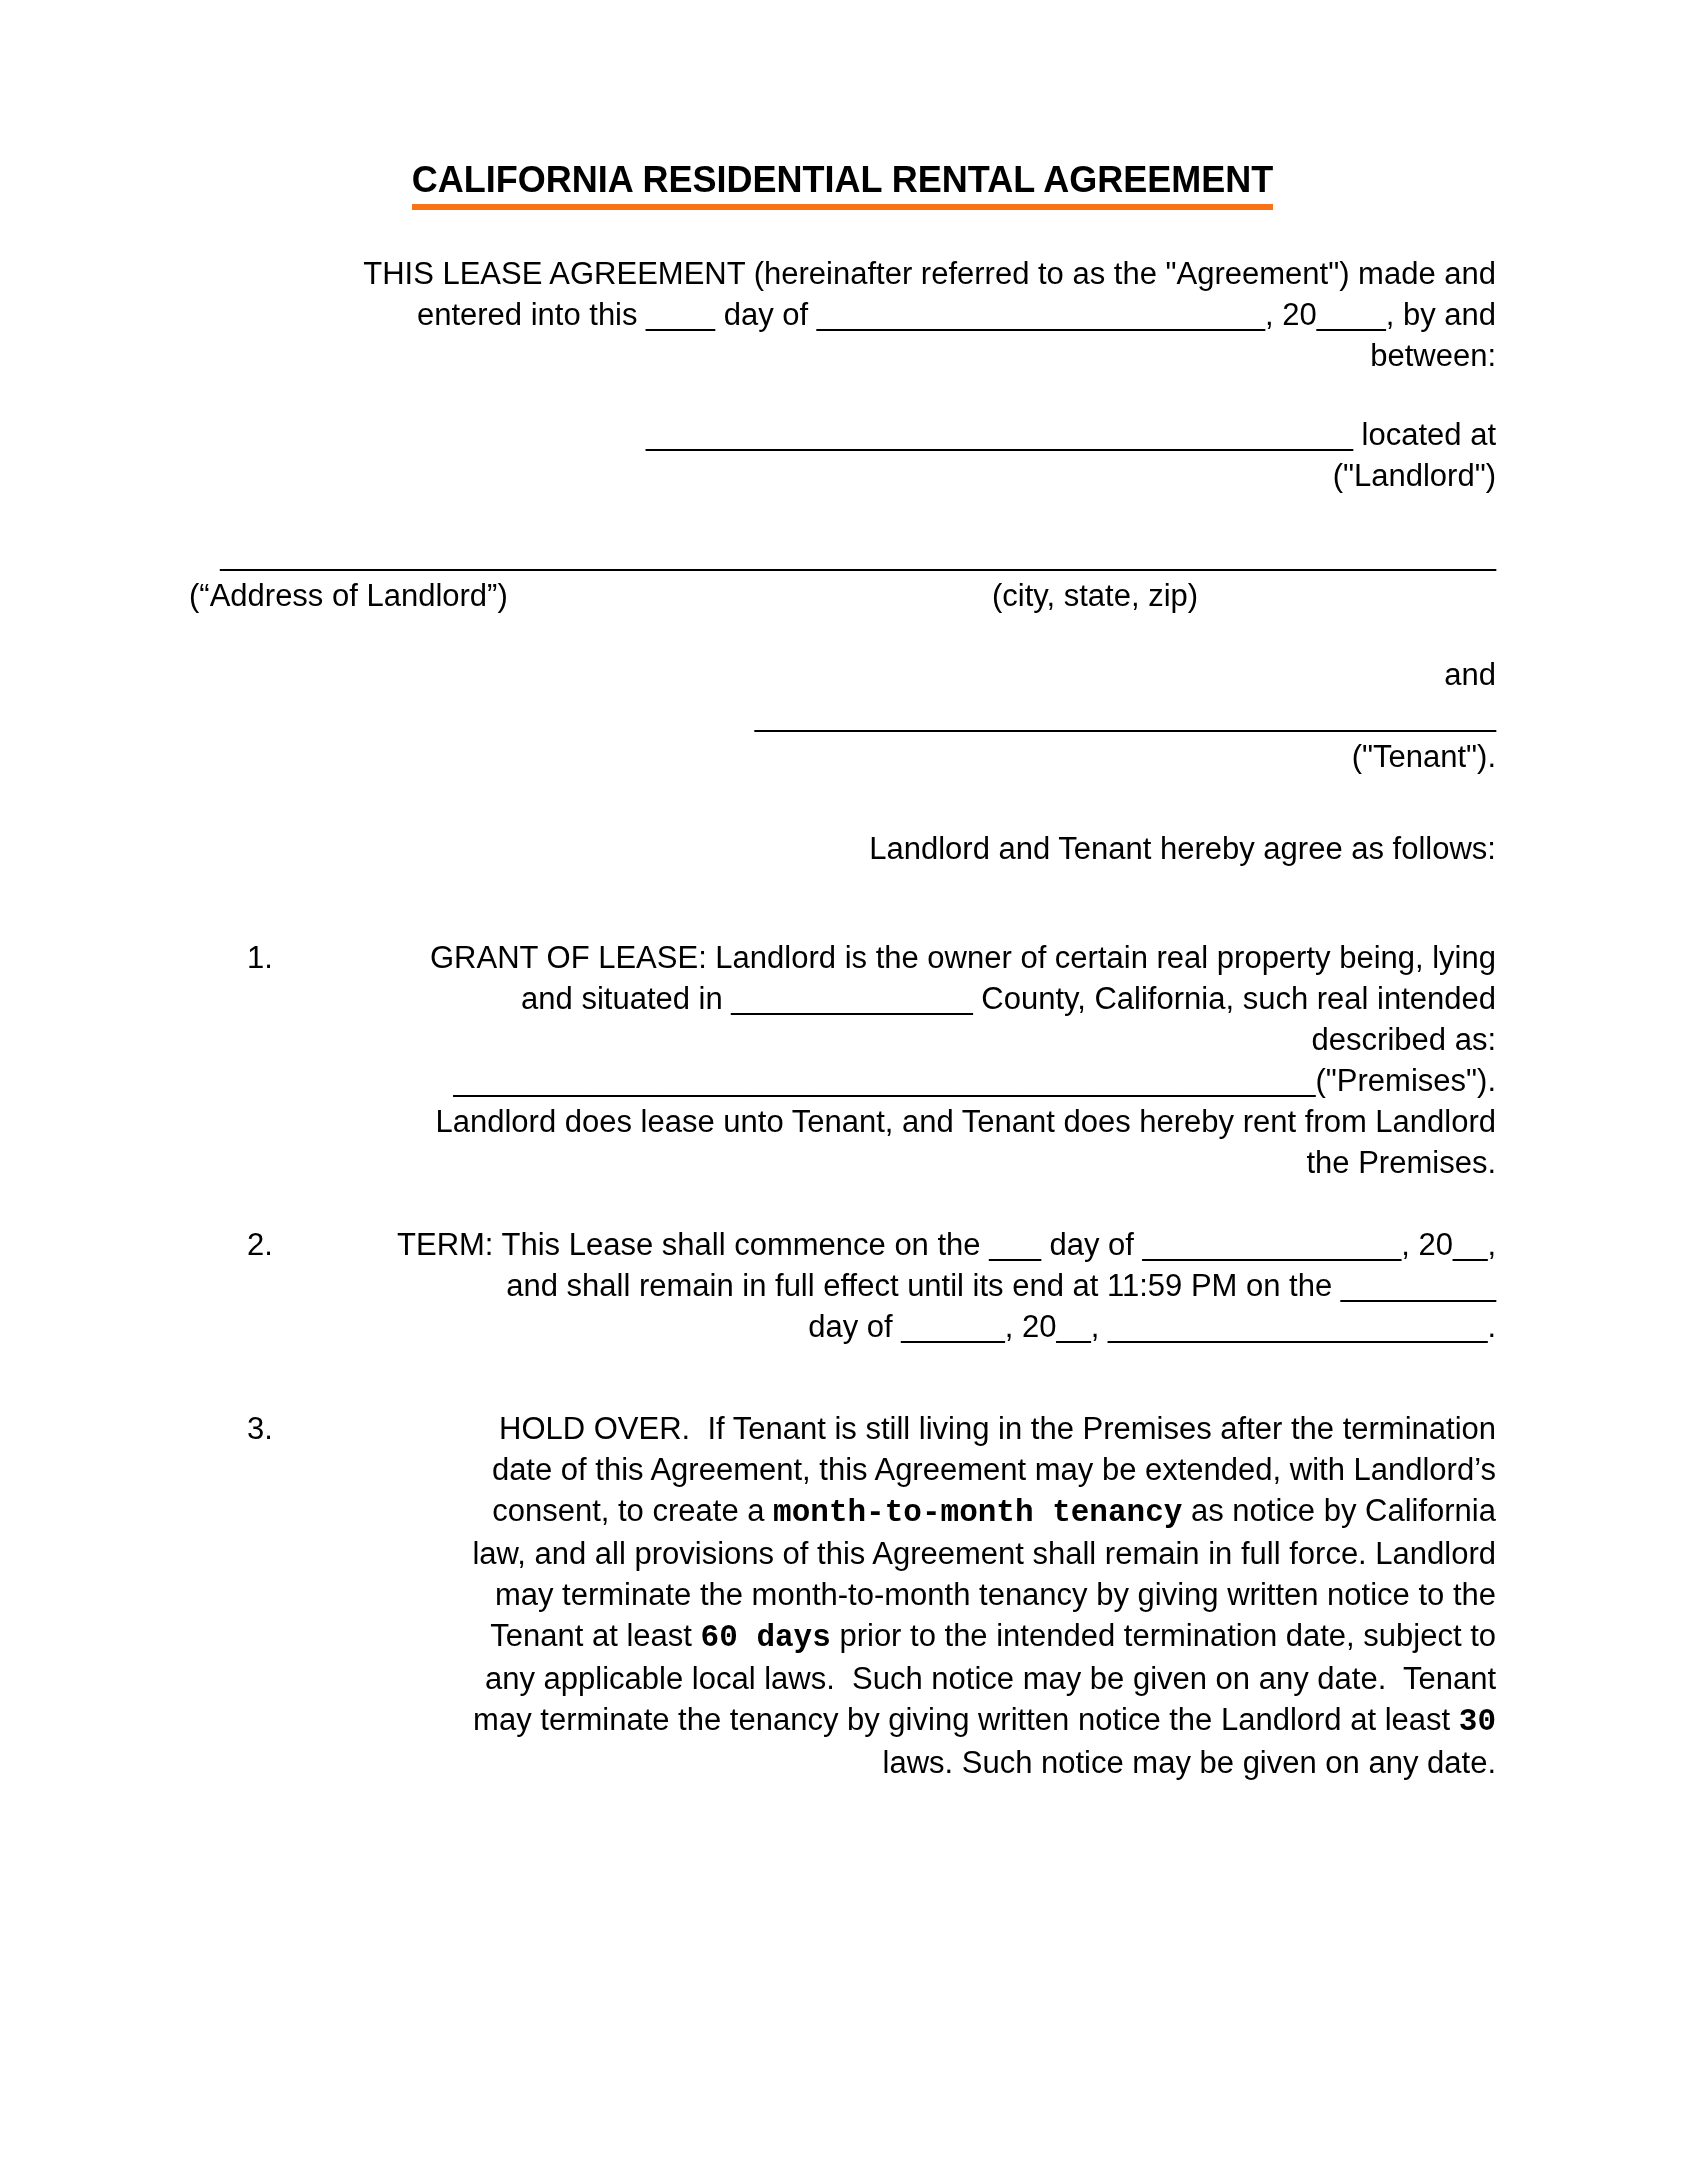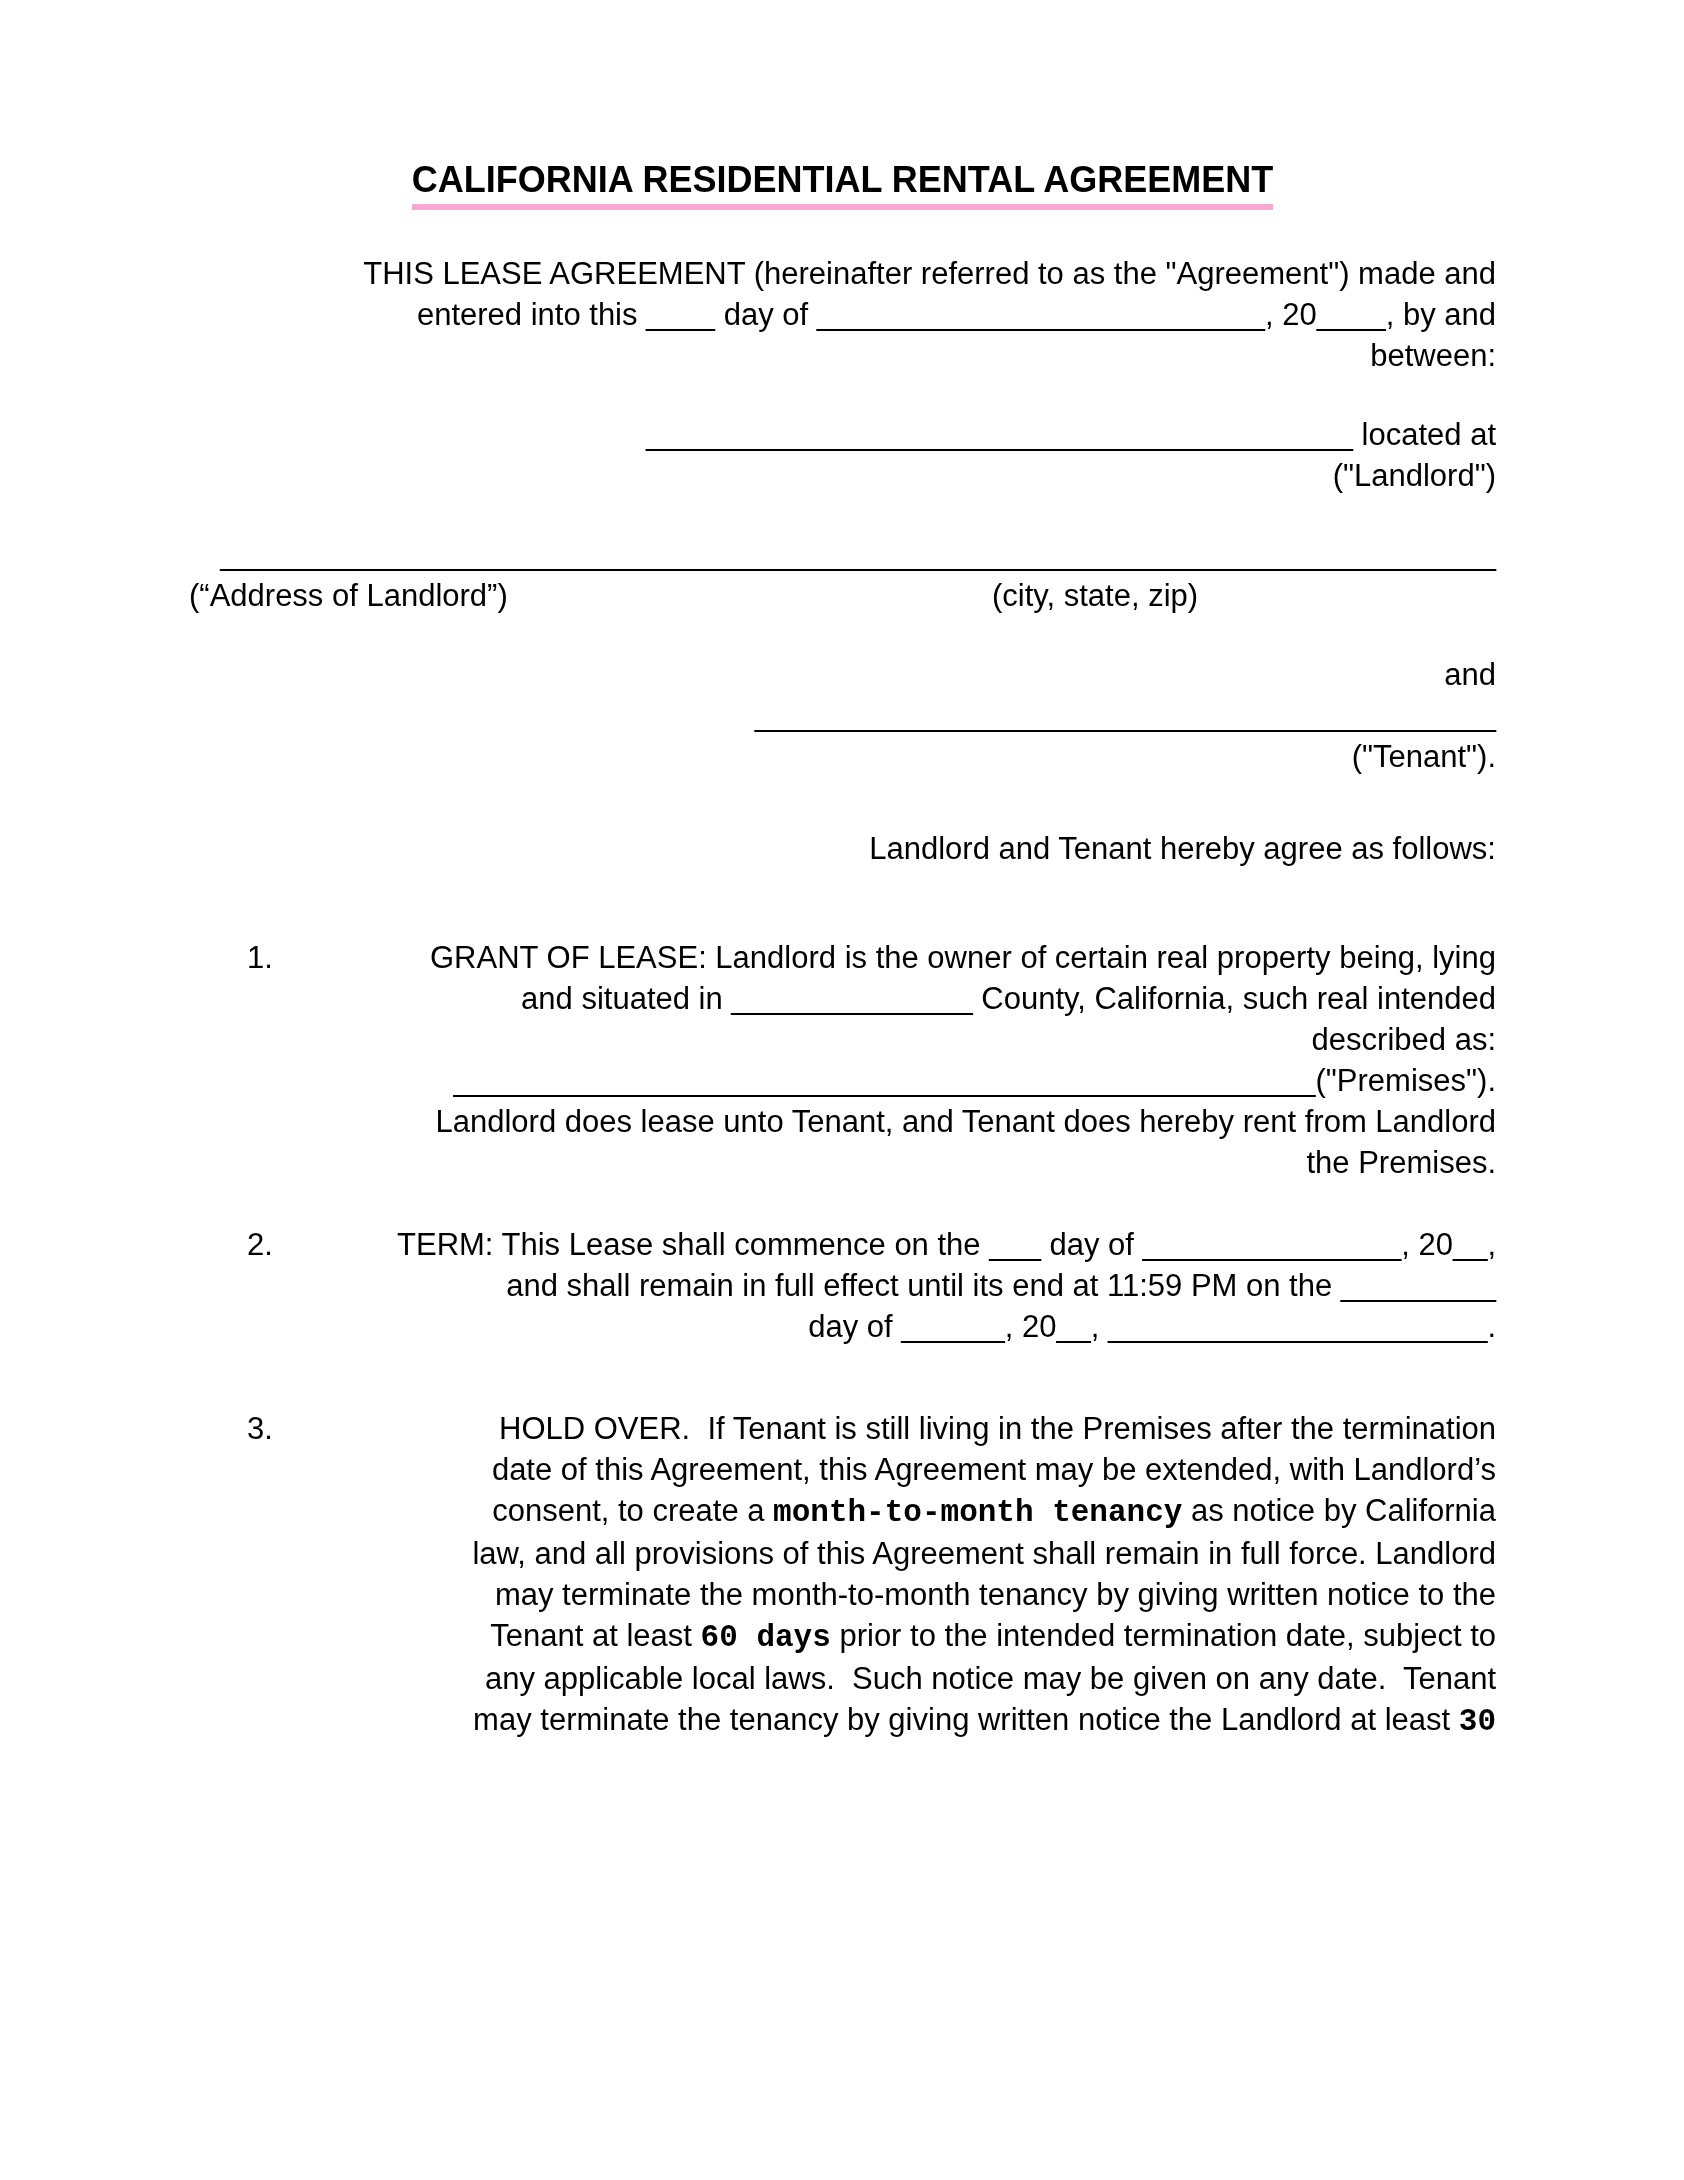--- a/index.html
+++ b/index.html
@@ -28,7 +28,7 @@
   }
   .doc-title .underlined {
     display: inline-block;
-    border-bottom: 6px solid #f9a8d4;
+    border-bottom: 6px solid #f97316;
     padding-bottom: 2.6px;
   }
   .line, .single-line {

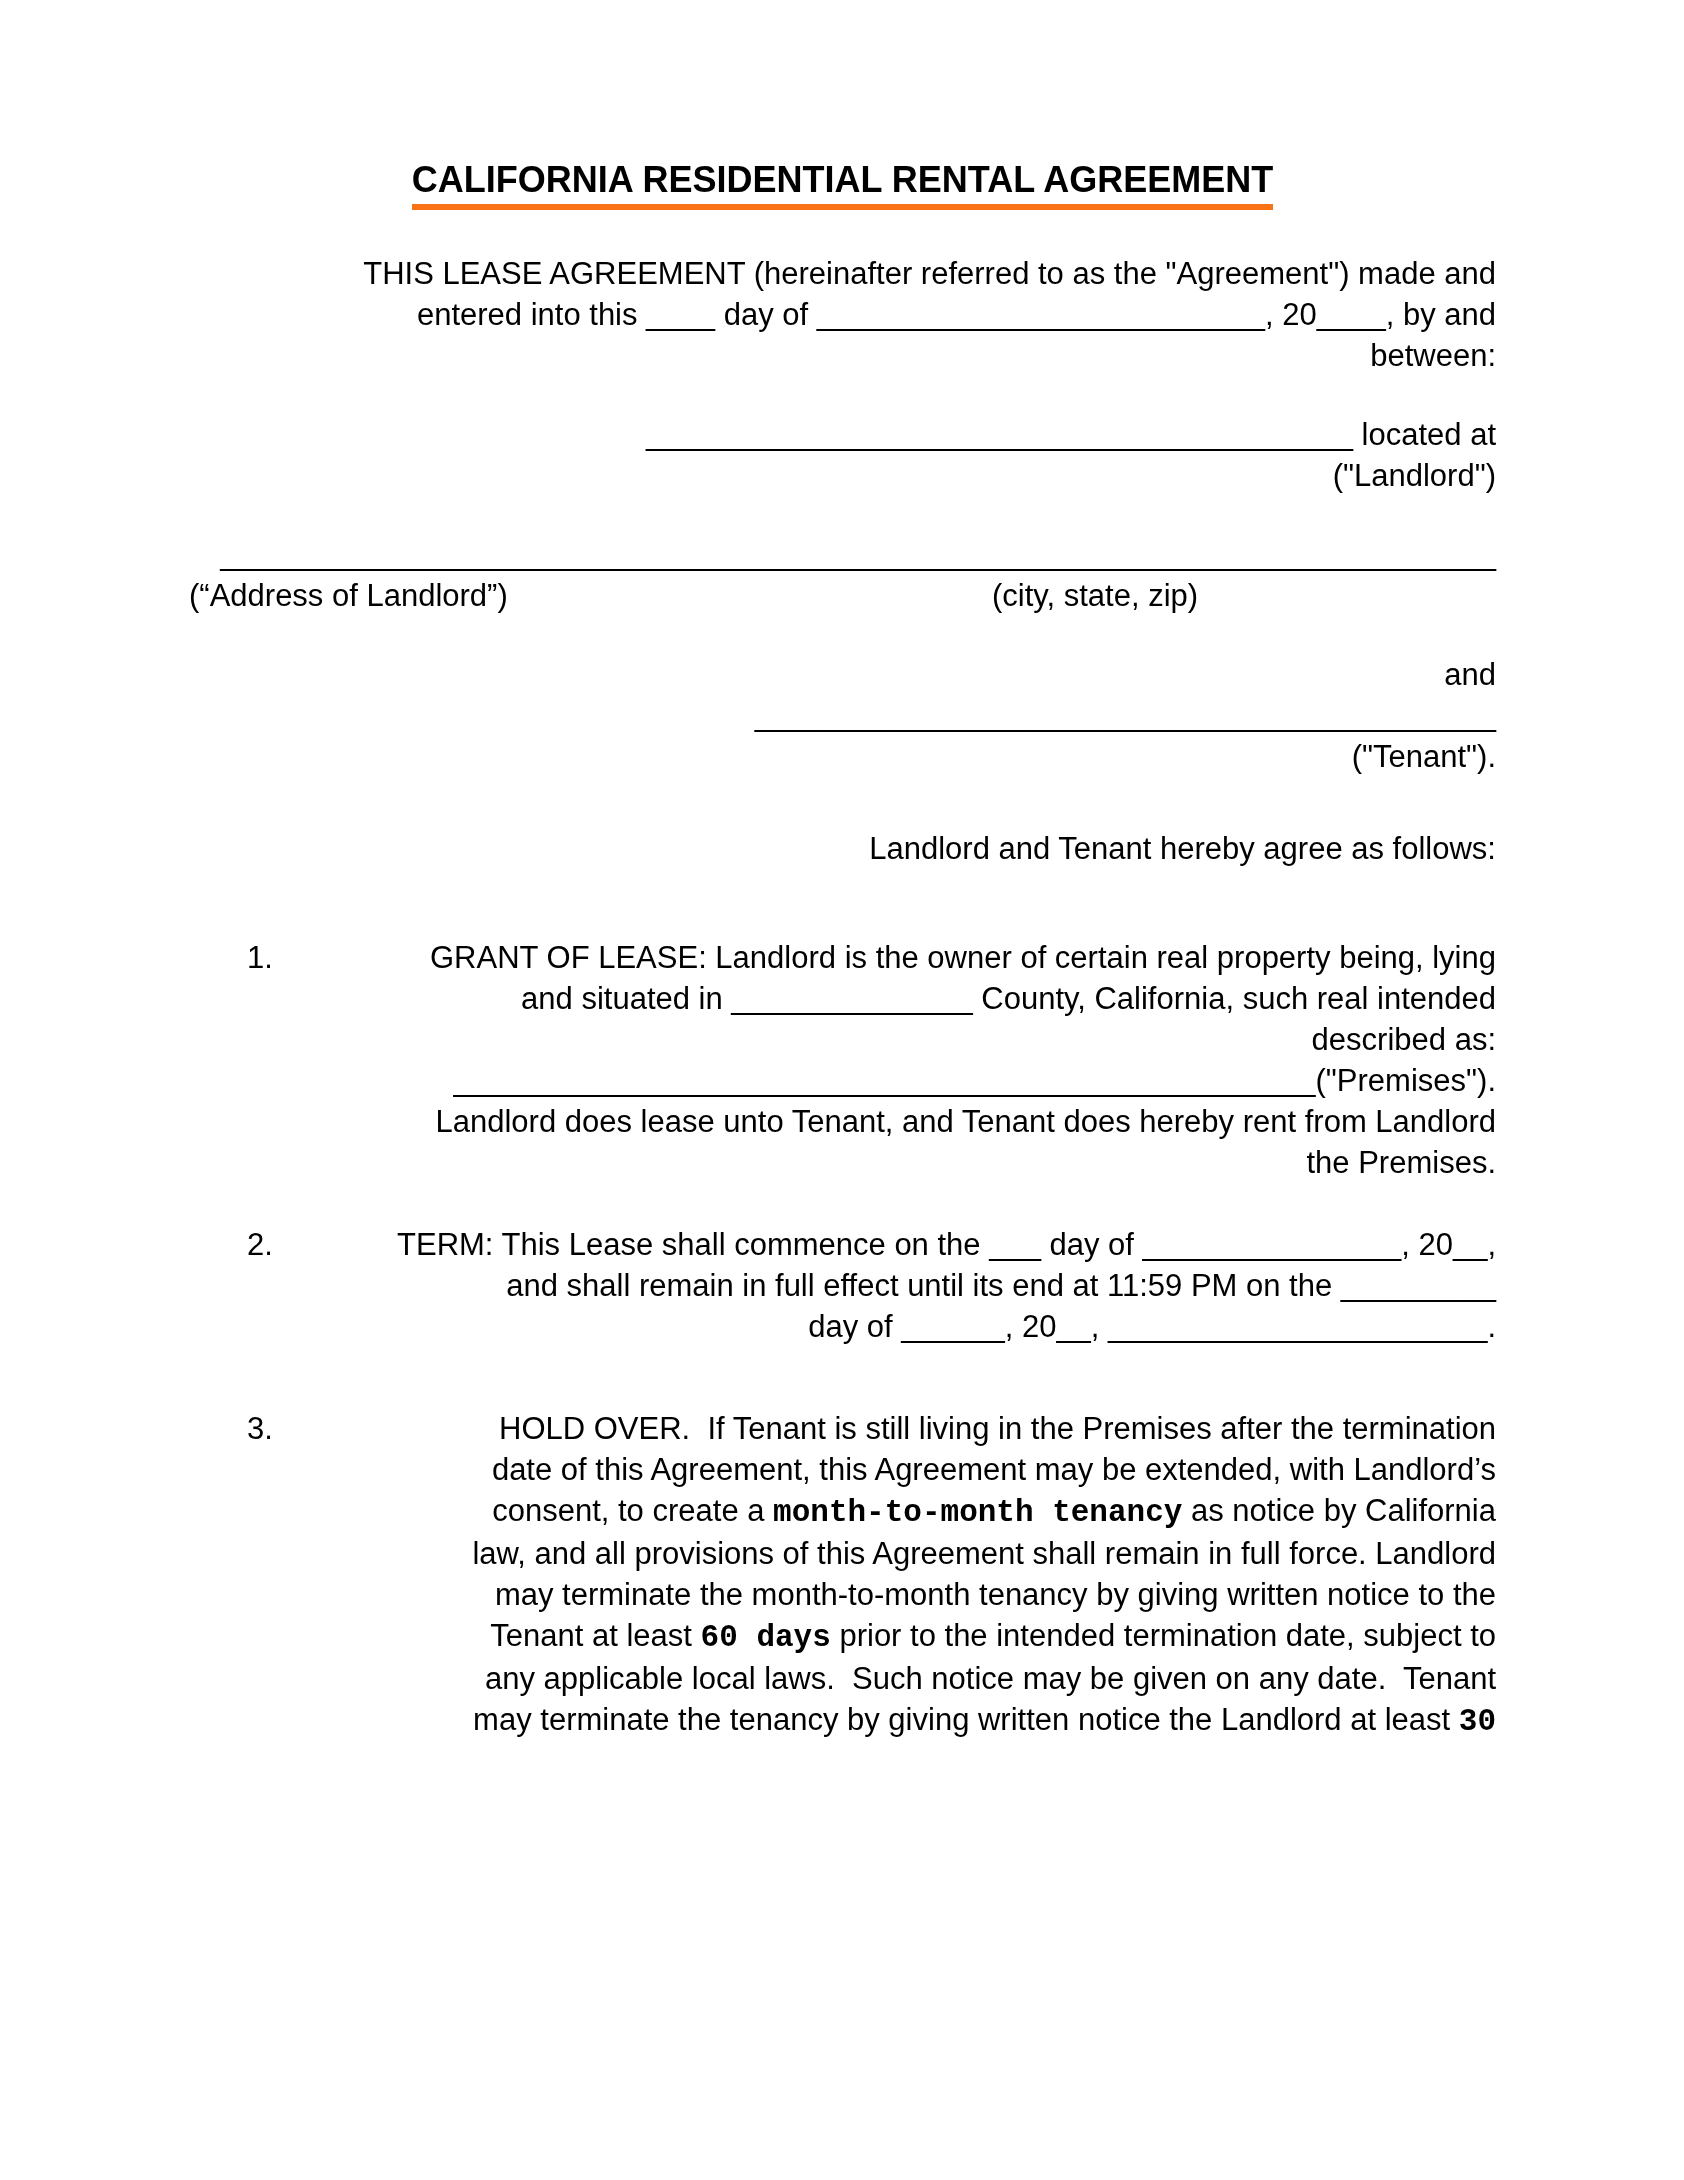--- a/index.html
+++ b/index.html
@@ -131,6 +131,7 @@
         <div class="line"><span>Tenant at least </span><b>60 days</b><span> prior to the intended termination date, subject to</span></div>
         <div class="line"><span>any applicable local laws.  Such notice may be given on any date.  Tenant</span></div>
         <div class="line"><span>may terminate the tenancy by giving written notice the Landlord at least </span><b>30</b></div>
+        <div class="line"><span>laws. Such notice may be given on any date.</span></div>
       </div>
   </div>
 

